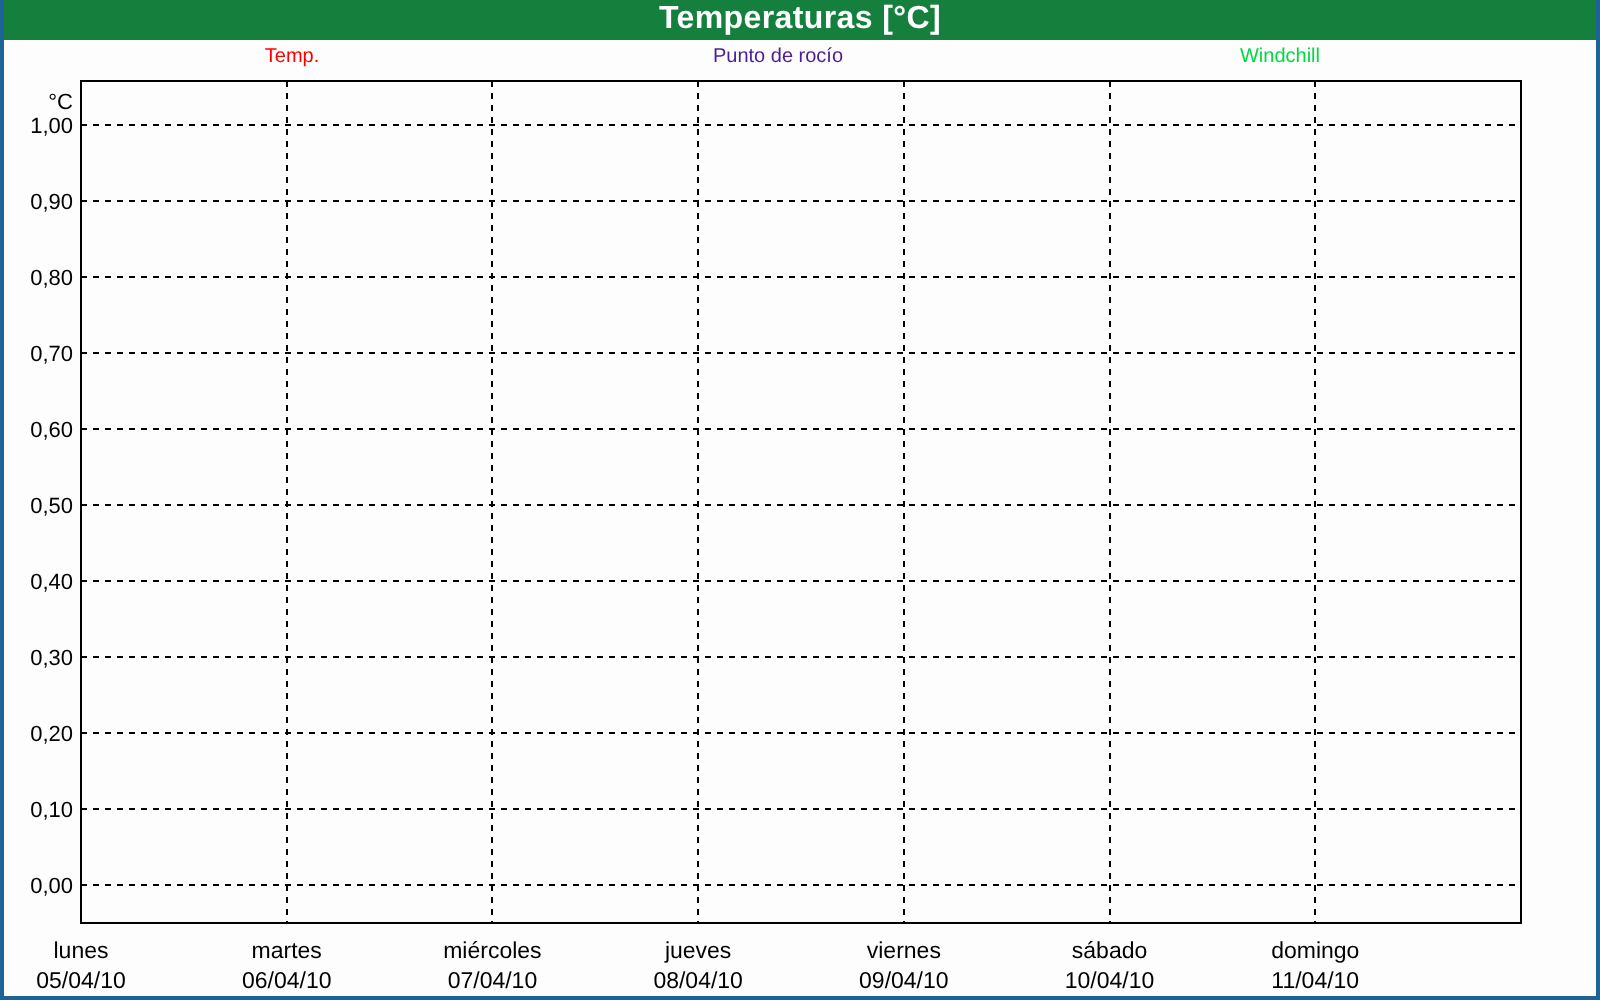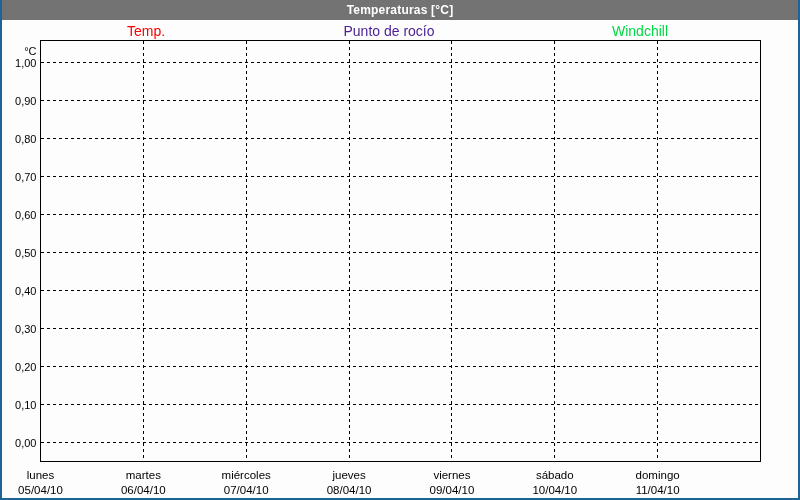--- a/index.html
+++ b/index.html
@@ -19,9 +19,9 @@
   }
   .titlebar{
     position:absolute;left:-2px;top:0;width:800px;height:20px;
-    background:#737373;
+    background:#15803d;
     color:#ffffff;
-    font-size:12px;font-weight:bold;
+    font-size:16px;font-weight:bold;
     text-align:center;line-height:20px;
     letter-spacing:0.2px;
   }

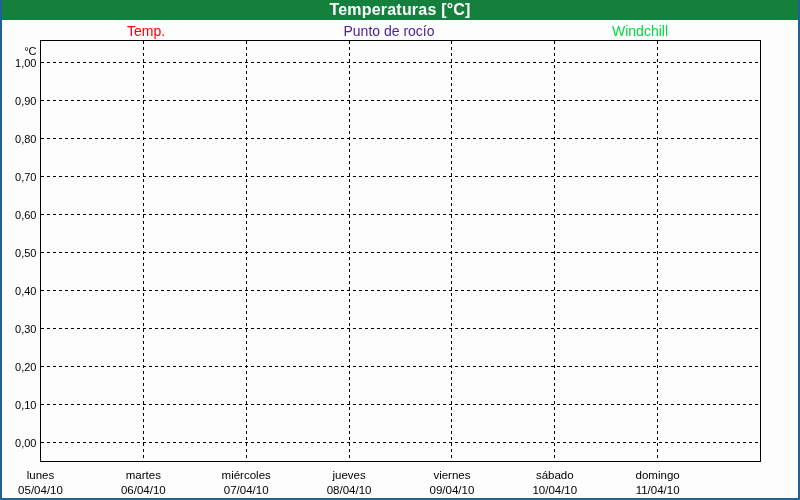--- a/index.html
+++ b/index.html
@@ -29,7 +29,7 @@
   .legend-item{
     position:absolute;top:23px;
     transform:translateX(-50%);
-    font-size:14px;
+    font-size:10px;
     white-space:nowrap;
   }
   .legend-item.l0{left:146px;}

